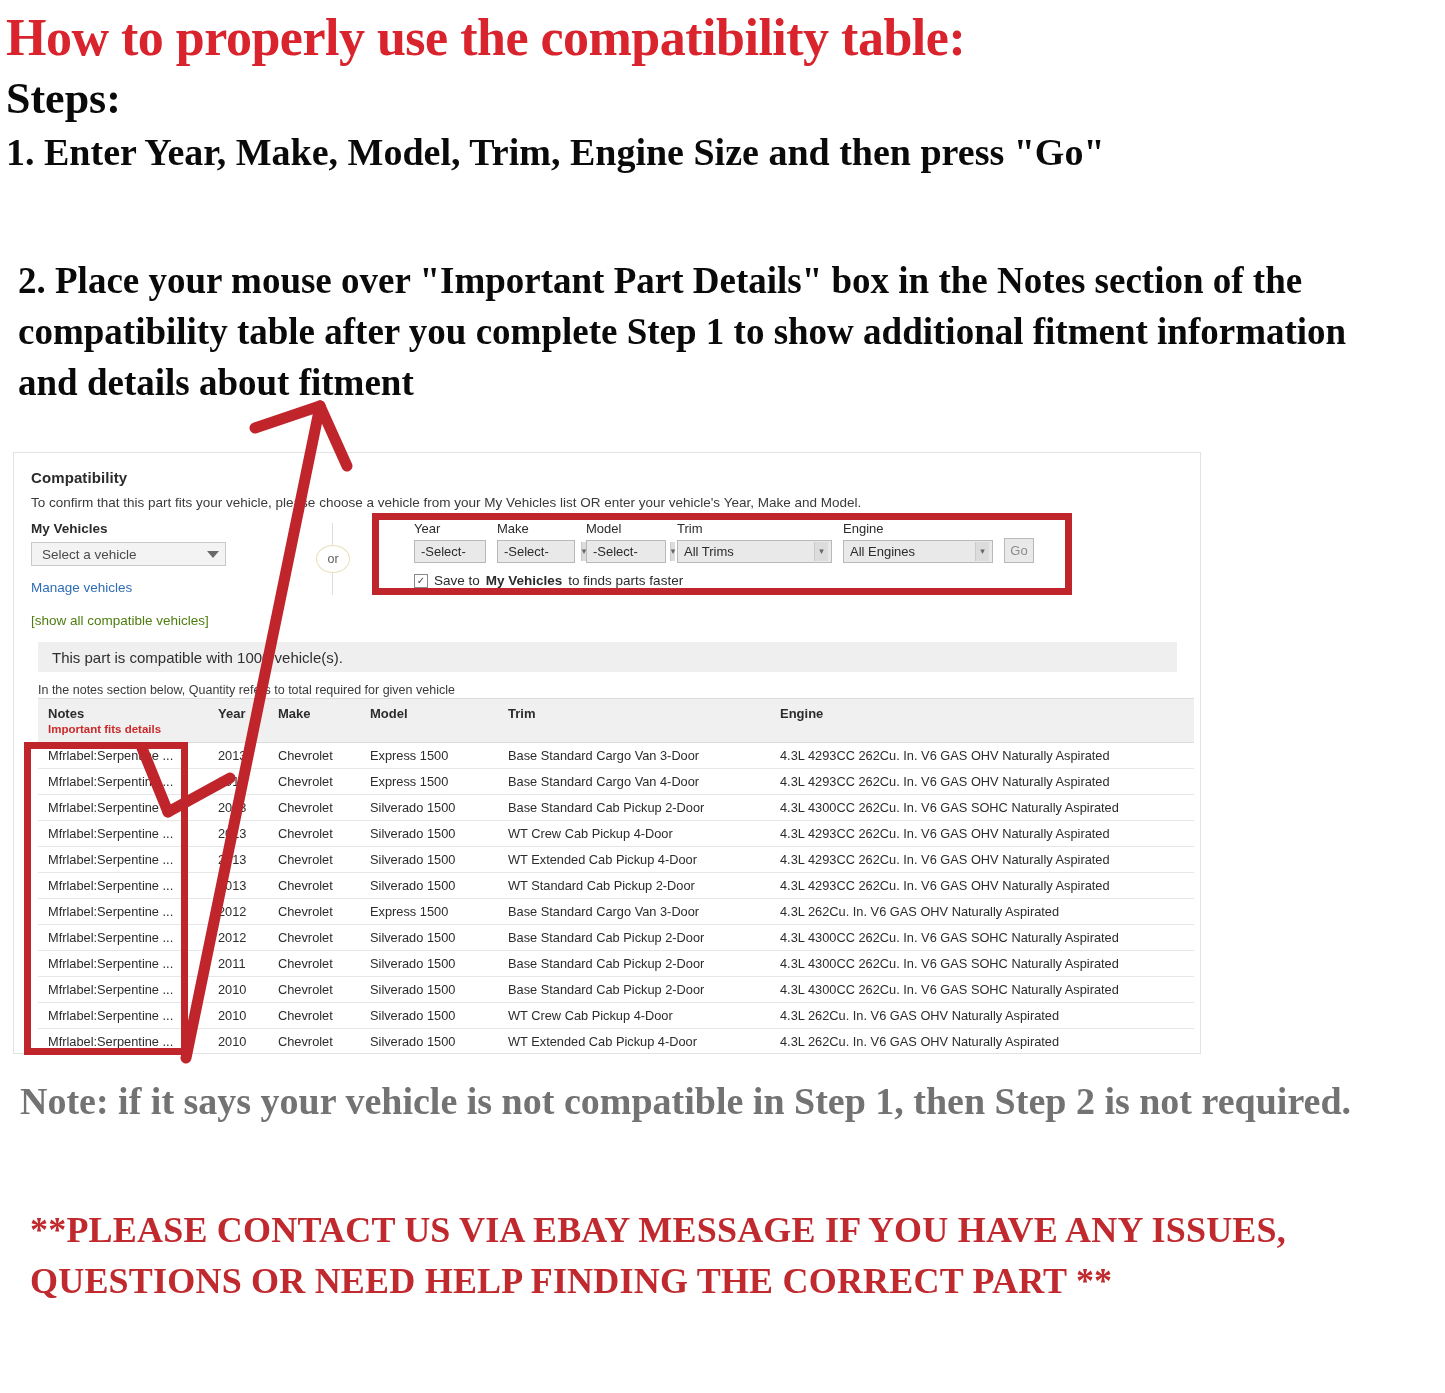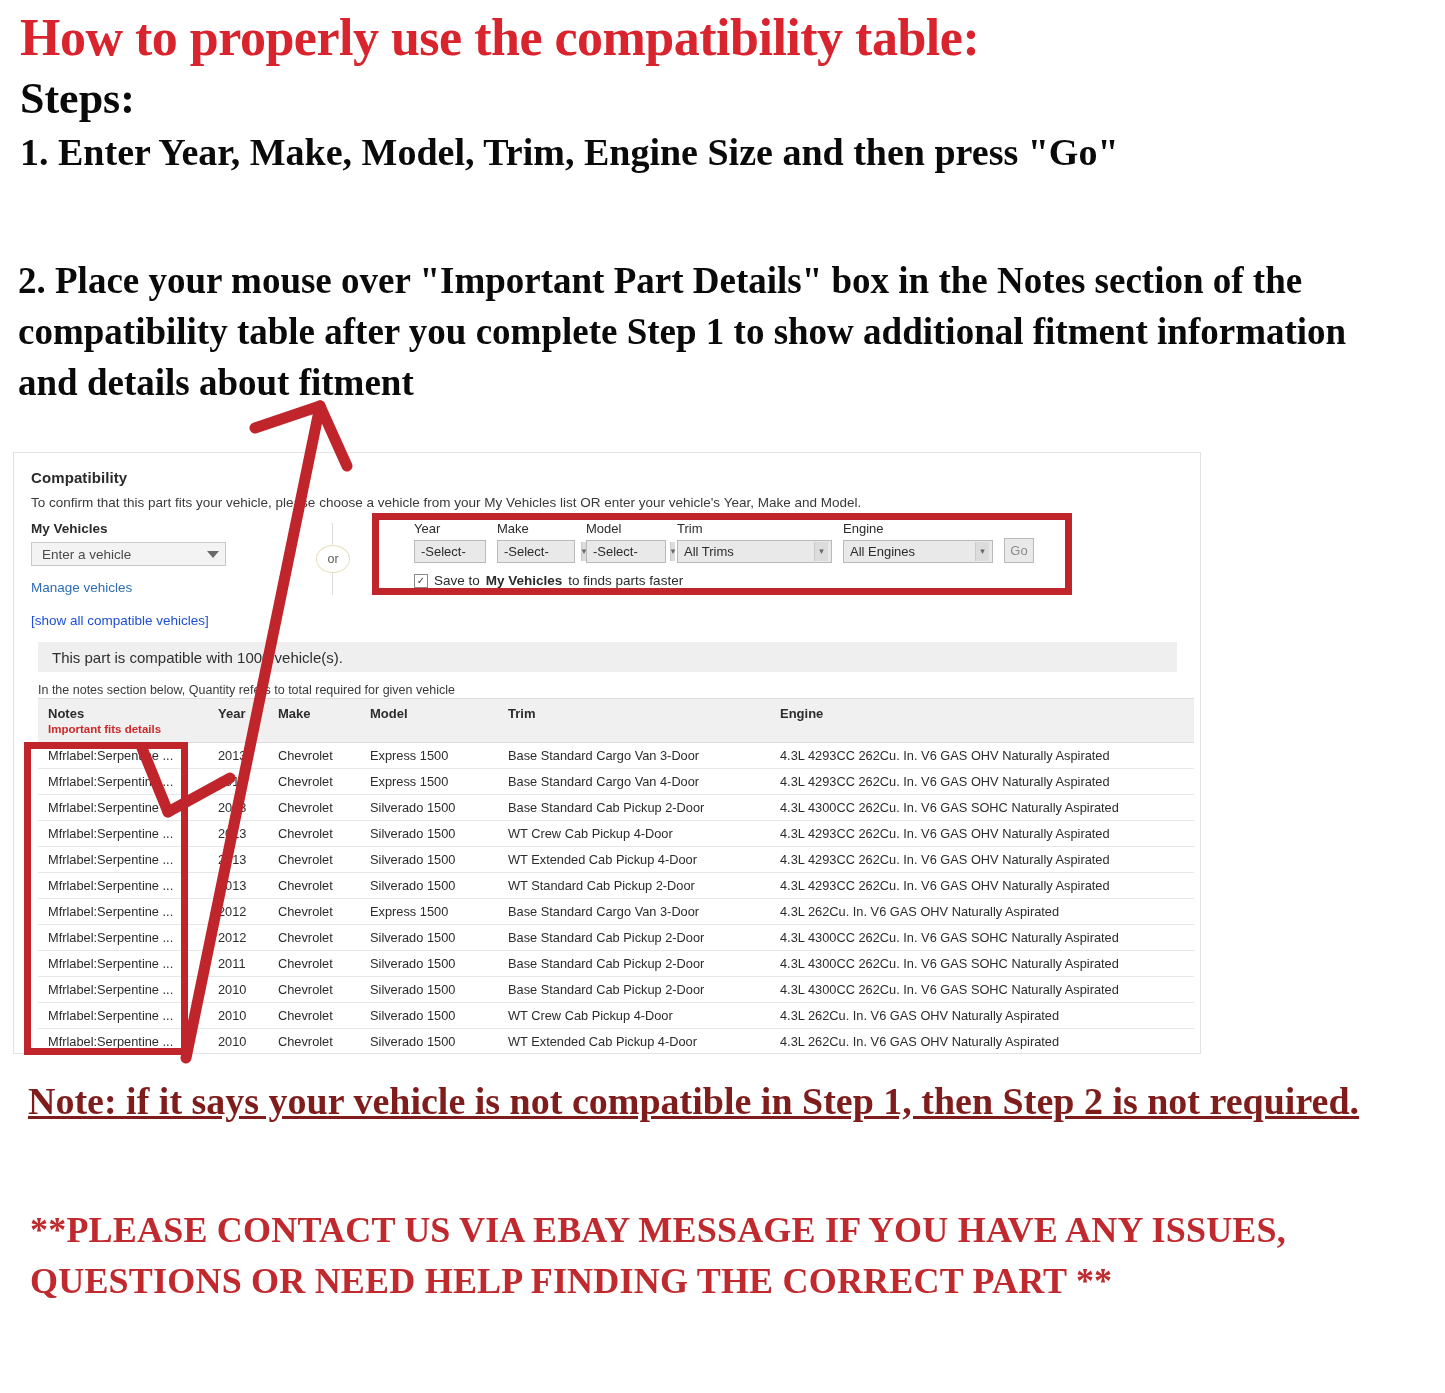--- a/index.html
+++ b/index.html
@@ -12,7 +12,7 @@
   }
   
   .headline{
-    position:absolute;left:20px;top:12px;width:1400px;
+    position:absolute;left:6px;top:12px;width:1400px;
   }
   .h-title{
     font-family:"Liberation Serif", serif;

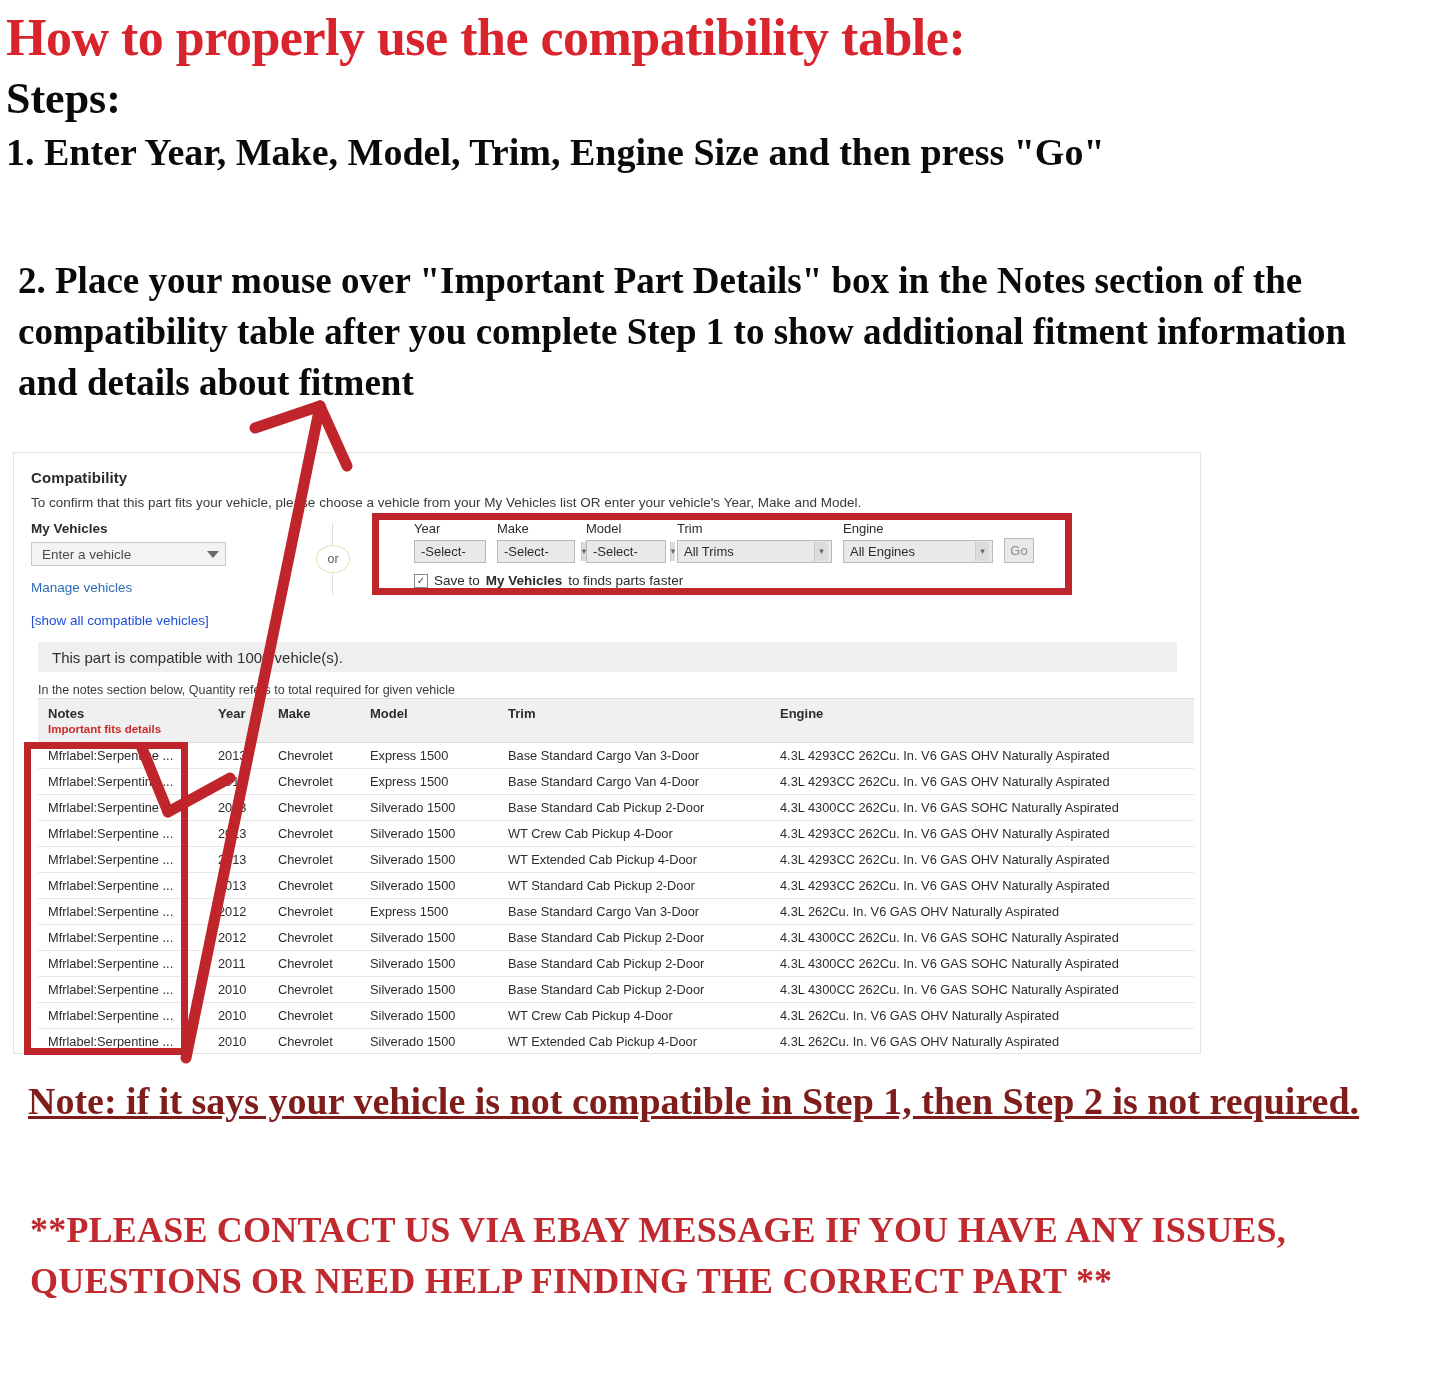--- a/index.html
+++ b/index.html
@@ -231,7 +231,7 @@
     <div class="myveh">
       <div class="myveh-label">My Vehicles</div>
       <div class="veh-select">
-        <span>Enter a vehicle</span>
+        <span>Select a vehicle</span>
         <span class="caret-down"></span>
       </div>
       <div class="manage"><a class="link" href="#">Manage vehicles</a></div>

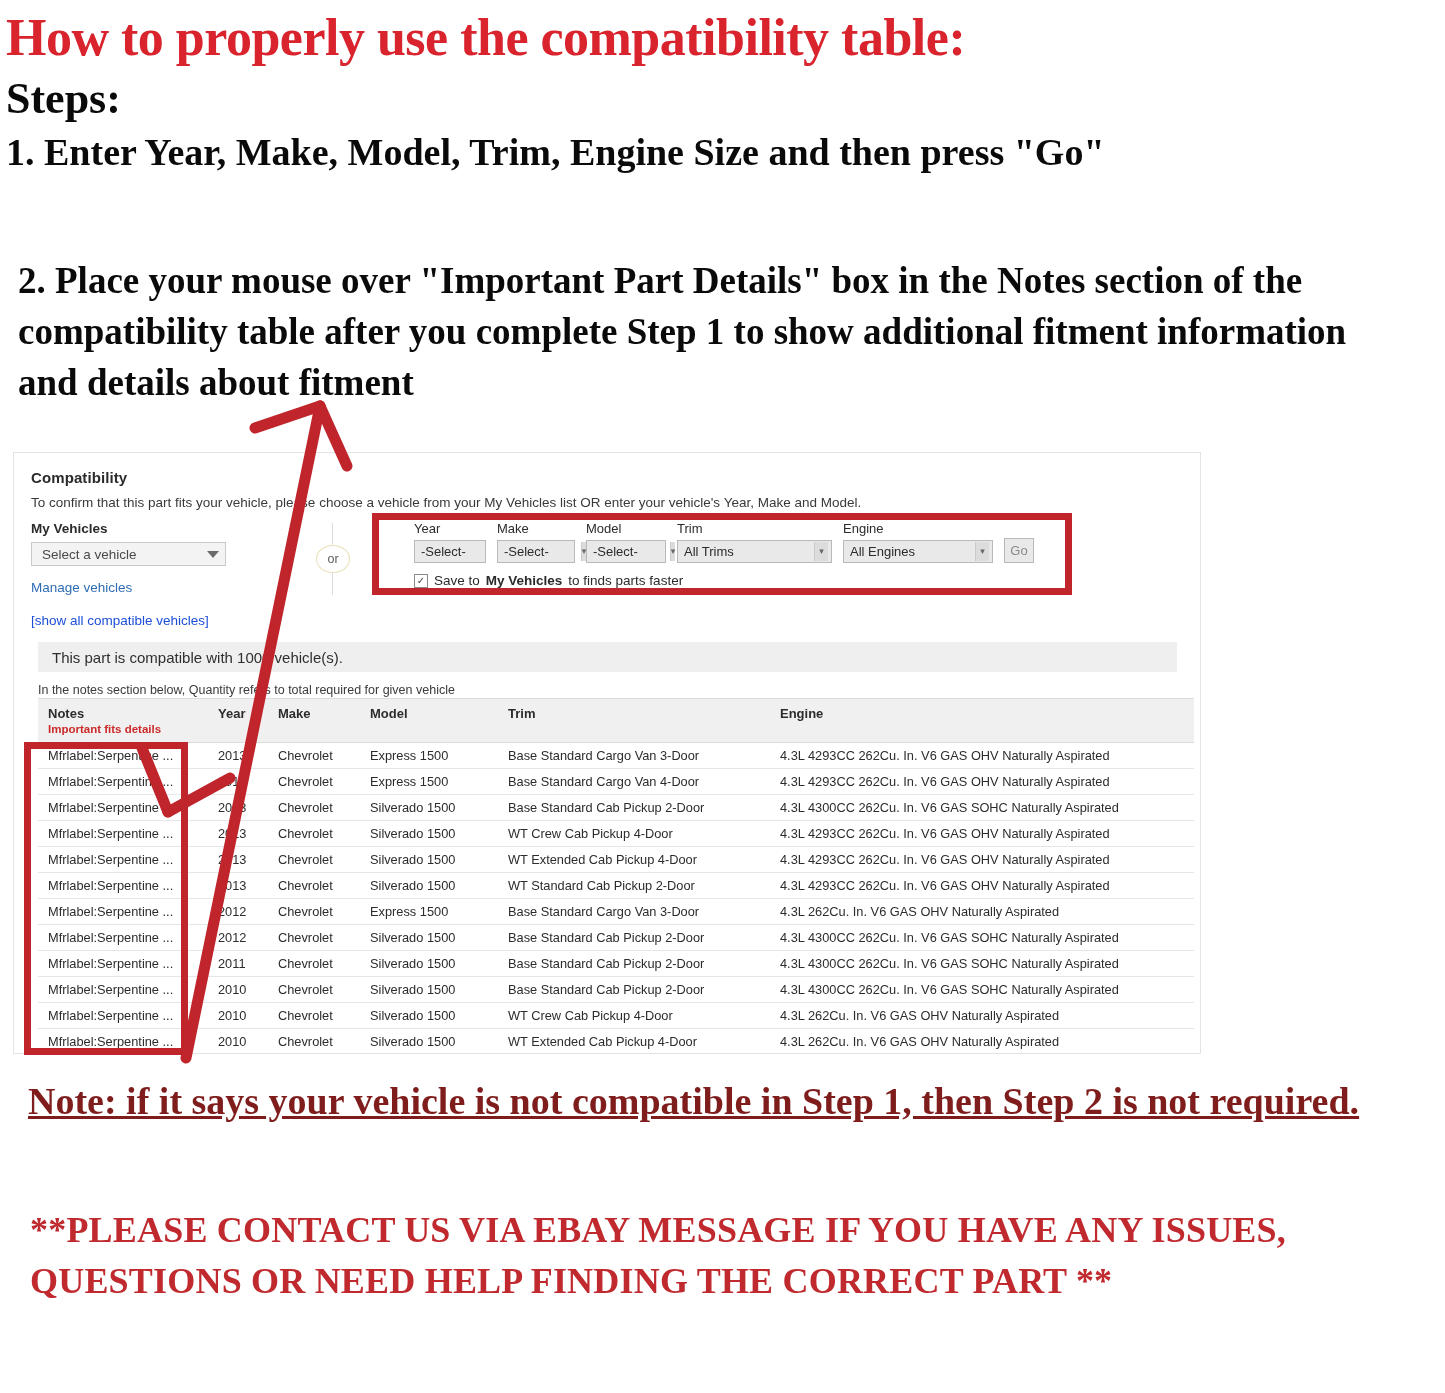--- a/index.html
+++ b/index.html
@@ -85,7 +85,7 @@
     color:#2e6db4;font-size:13.5px;text-decoration:none;
   }
   .manage{margin-top:12px;}
-  .showall{position:absolute;left:17px;top:160px;font-size:13.5px;color:#1d4ed8;}
+  .showall{position:absolute;left:17px;top:160px;font-size:13.5px;color:#4d7c0f;}
 
   
   .or-wrap{

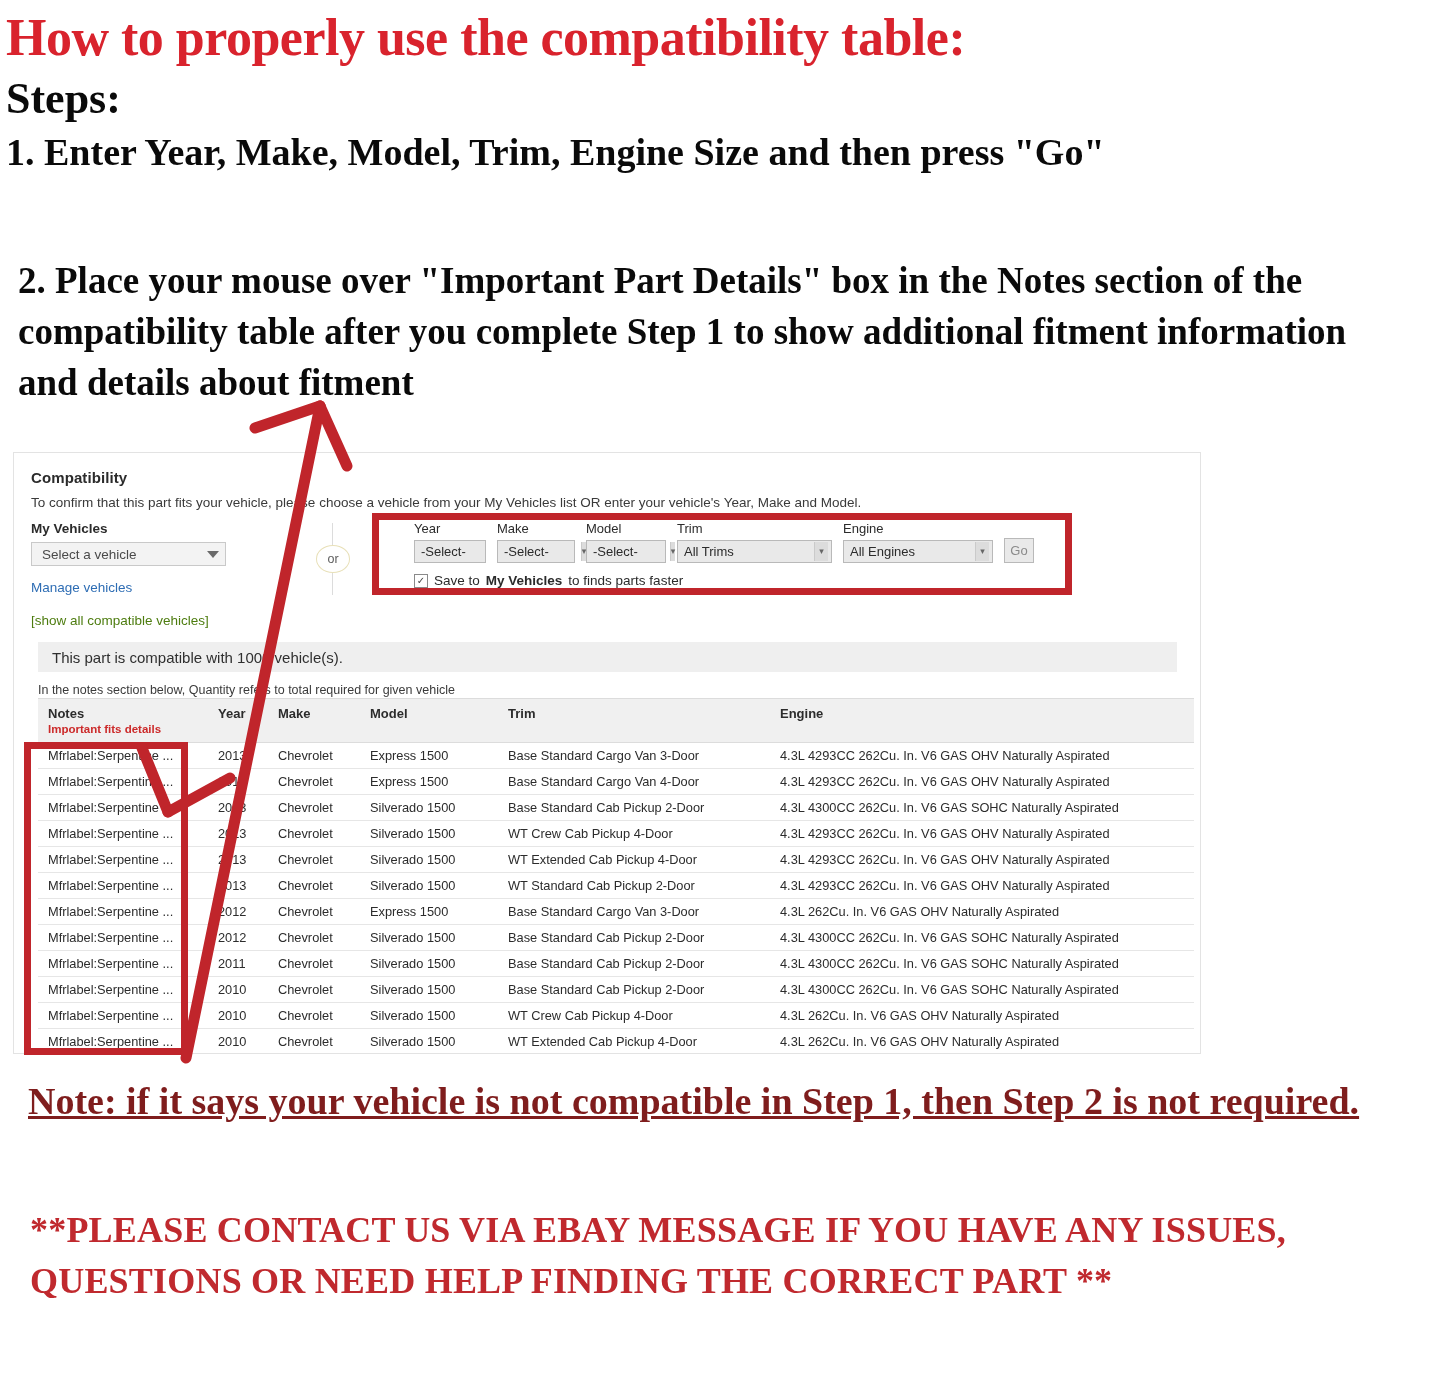--- a/index.html
+++ b/index.html
@@ -199,10 +199,10 @@
 
   
   .note-bottom{
-    position:absolute;left:28px;top:1075px;width:1340px;
-    font-family:"Liberation Serif", serif;
-    font-weight:bold;color:#7f1d1d;
-    font-size:38px;line-height:1.38;text-decoration:underline;
+    position:absolute;left:20px;top:1075px;width:1340px;
+    font-family:"Liberation Serif", serif;
+    font-weight:bold;color:#737373;
+    font-size:38px;line-height:1.38;
   }
   .contact{
     position:absolute;left:30px;top:1205px;width:1340px;

